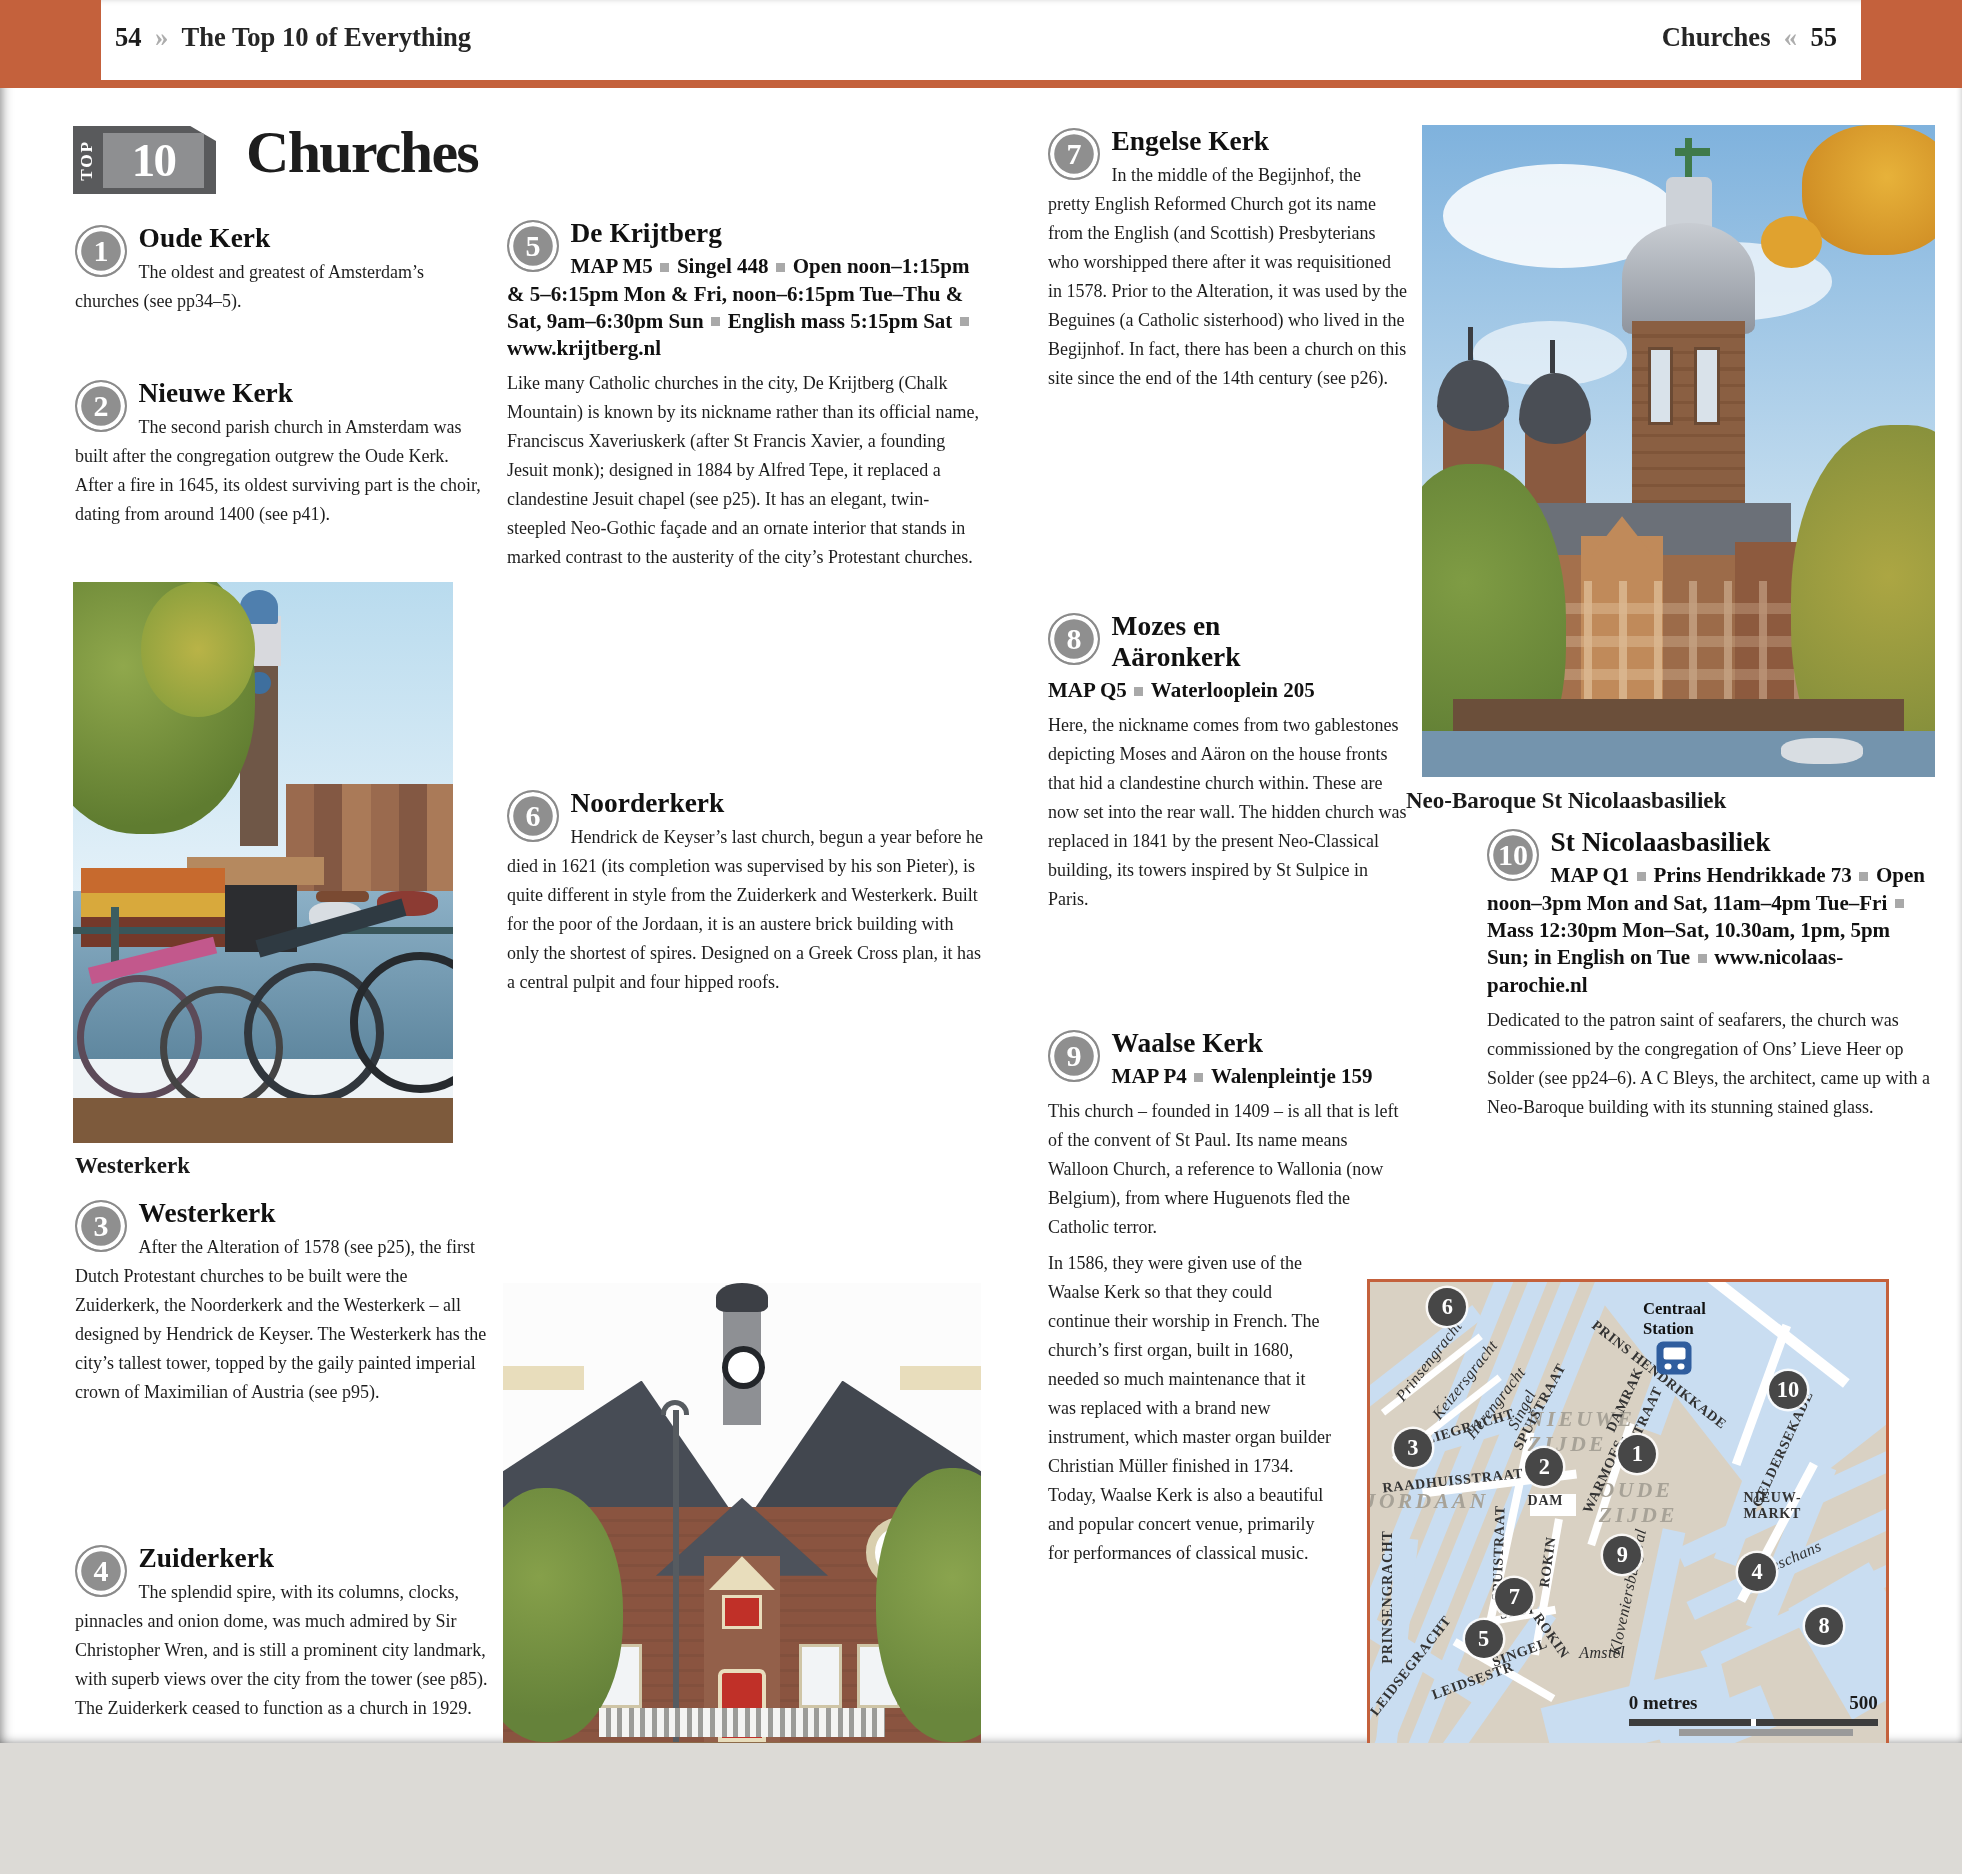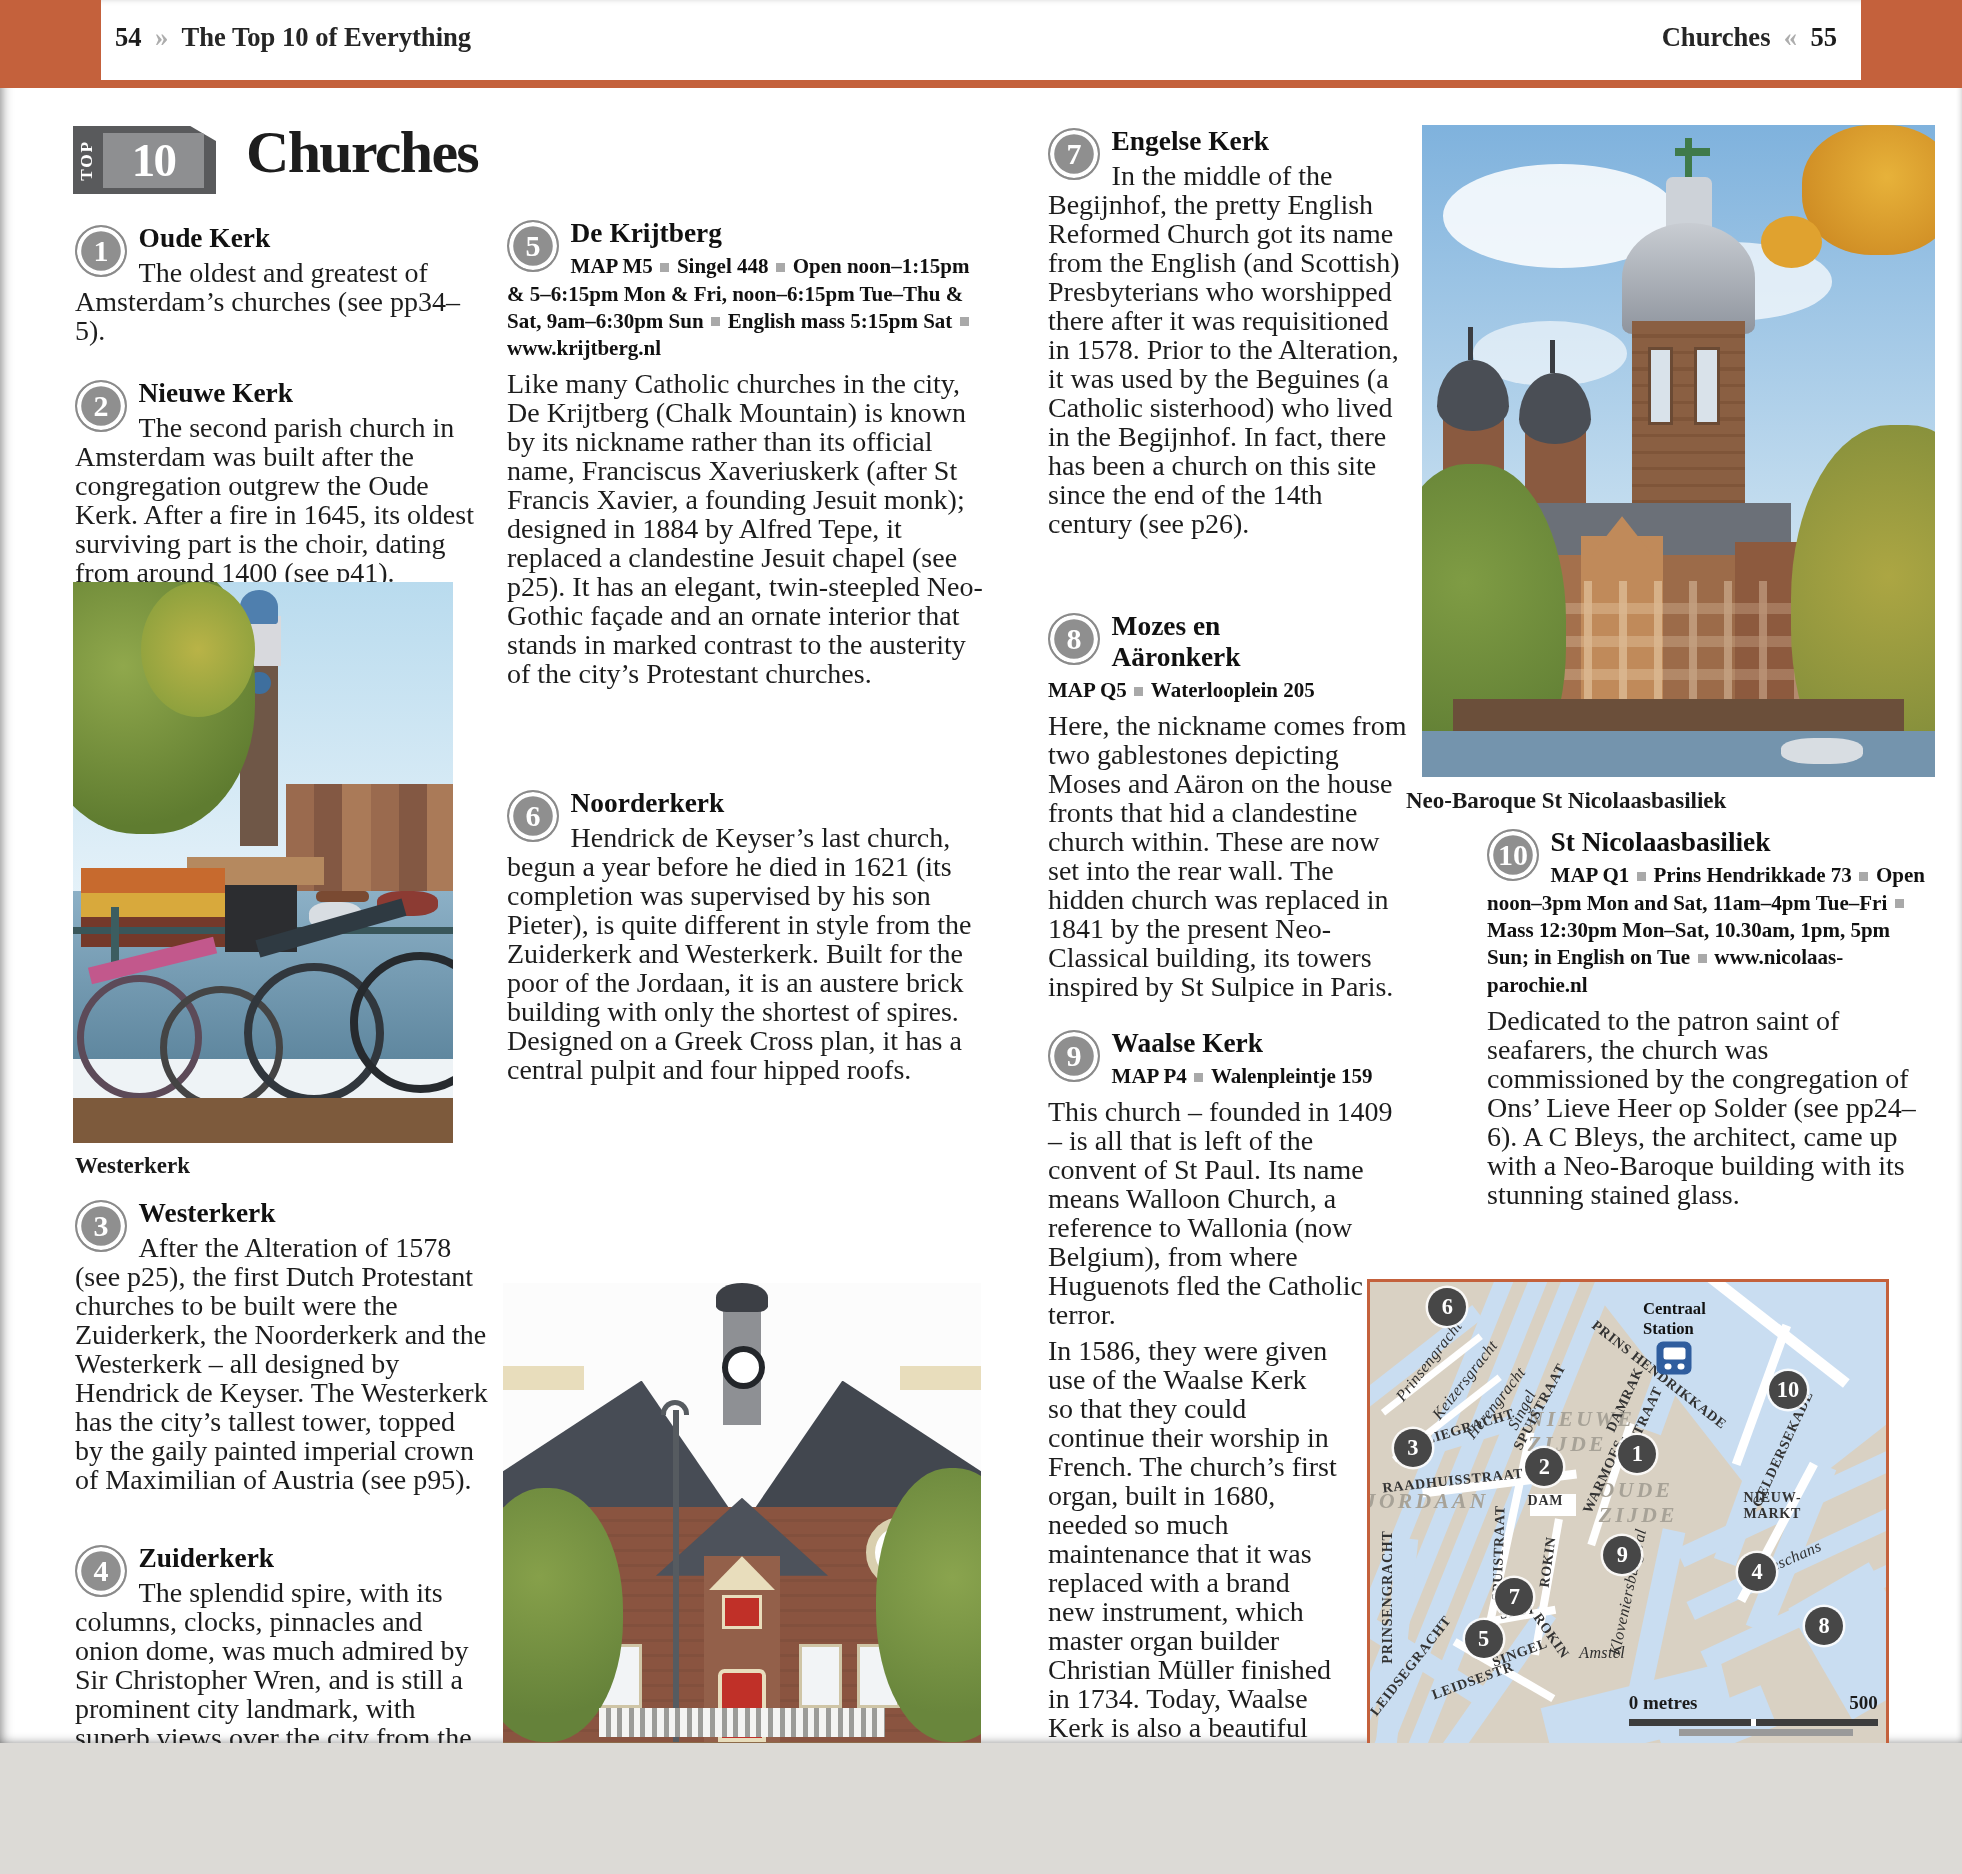--- a/index.html
+++ b/index.html
@@ -34,7 +34,7 @@
          text-align:center}
   .badge span{display:block;line-height:47px;color:#fff;font-weight:bold;font-size:30px}
   .item h3{font-size:27.4px;font-weight:bold;margin:0 0 4.2px;color:#111}
-  .item p{font-size:28px;line-height:29px;margin:0 0 6.6px;color:#1d1d1d}
+  .item p{font-size:18px;line-height:29px;margin:0 0 6.6px;color:#1d1d1d}
   .item p.info{font-weight:bold;font-size:21px;line-height:27.4px;color:#111}
   .sq{display:inline-block;width:9.1px;height:9.1px;background:#a9a9a9;margin:0 7.5px 2.5px 7.5px;vertical-align:middle}
   .narrow{width:289px}

